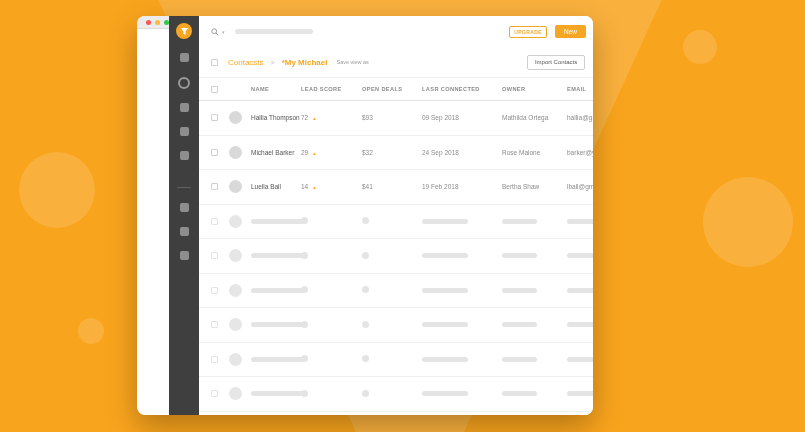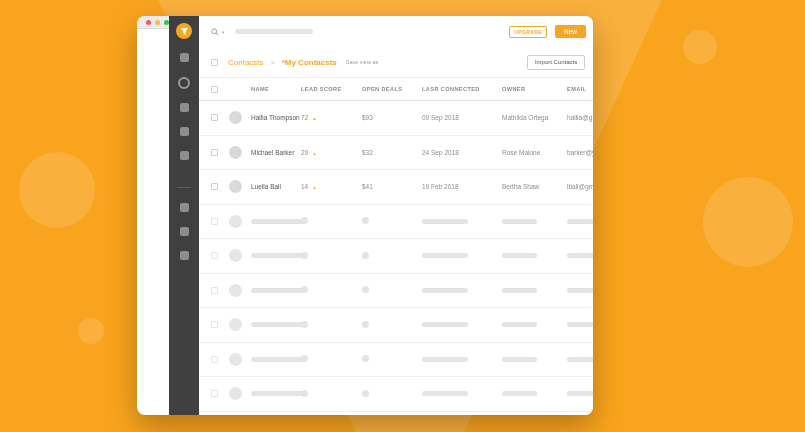--- a/index.html
+++ b/index.html
@@ -141,7 +141,7 @@
         <span class="cb"></span>
         <span class="crumb-section">Contacsts</span>
         <span class="crumb-sep">&gt;</span>
-        <span class="crumb-current">*My Contacsts</span>
+        <span class="crumb-current">*My Michael</span>
         <span class="save-view">Save view as</span>
         <span class="spacer"></span>
         <button class="action-btn">Import Contacts</button>

